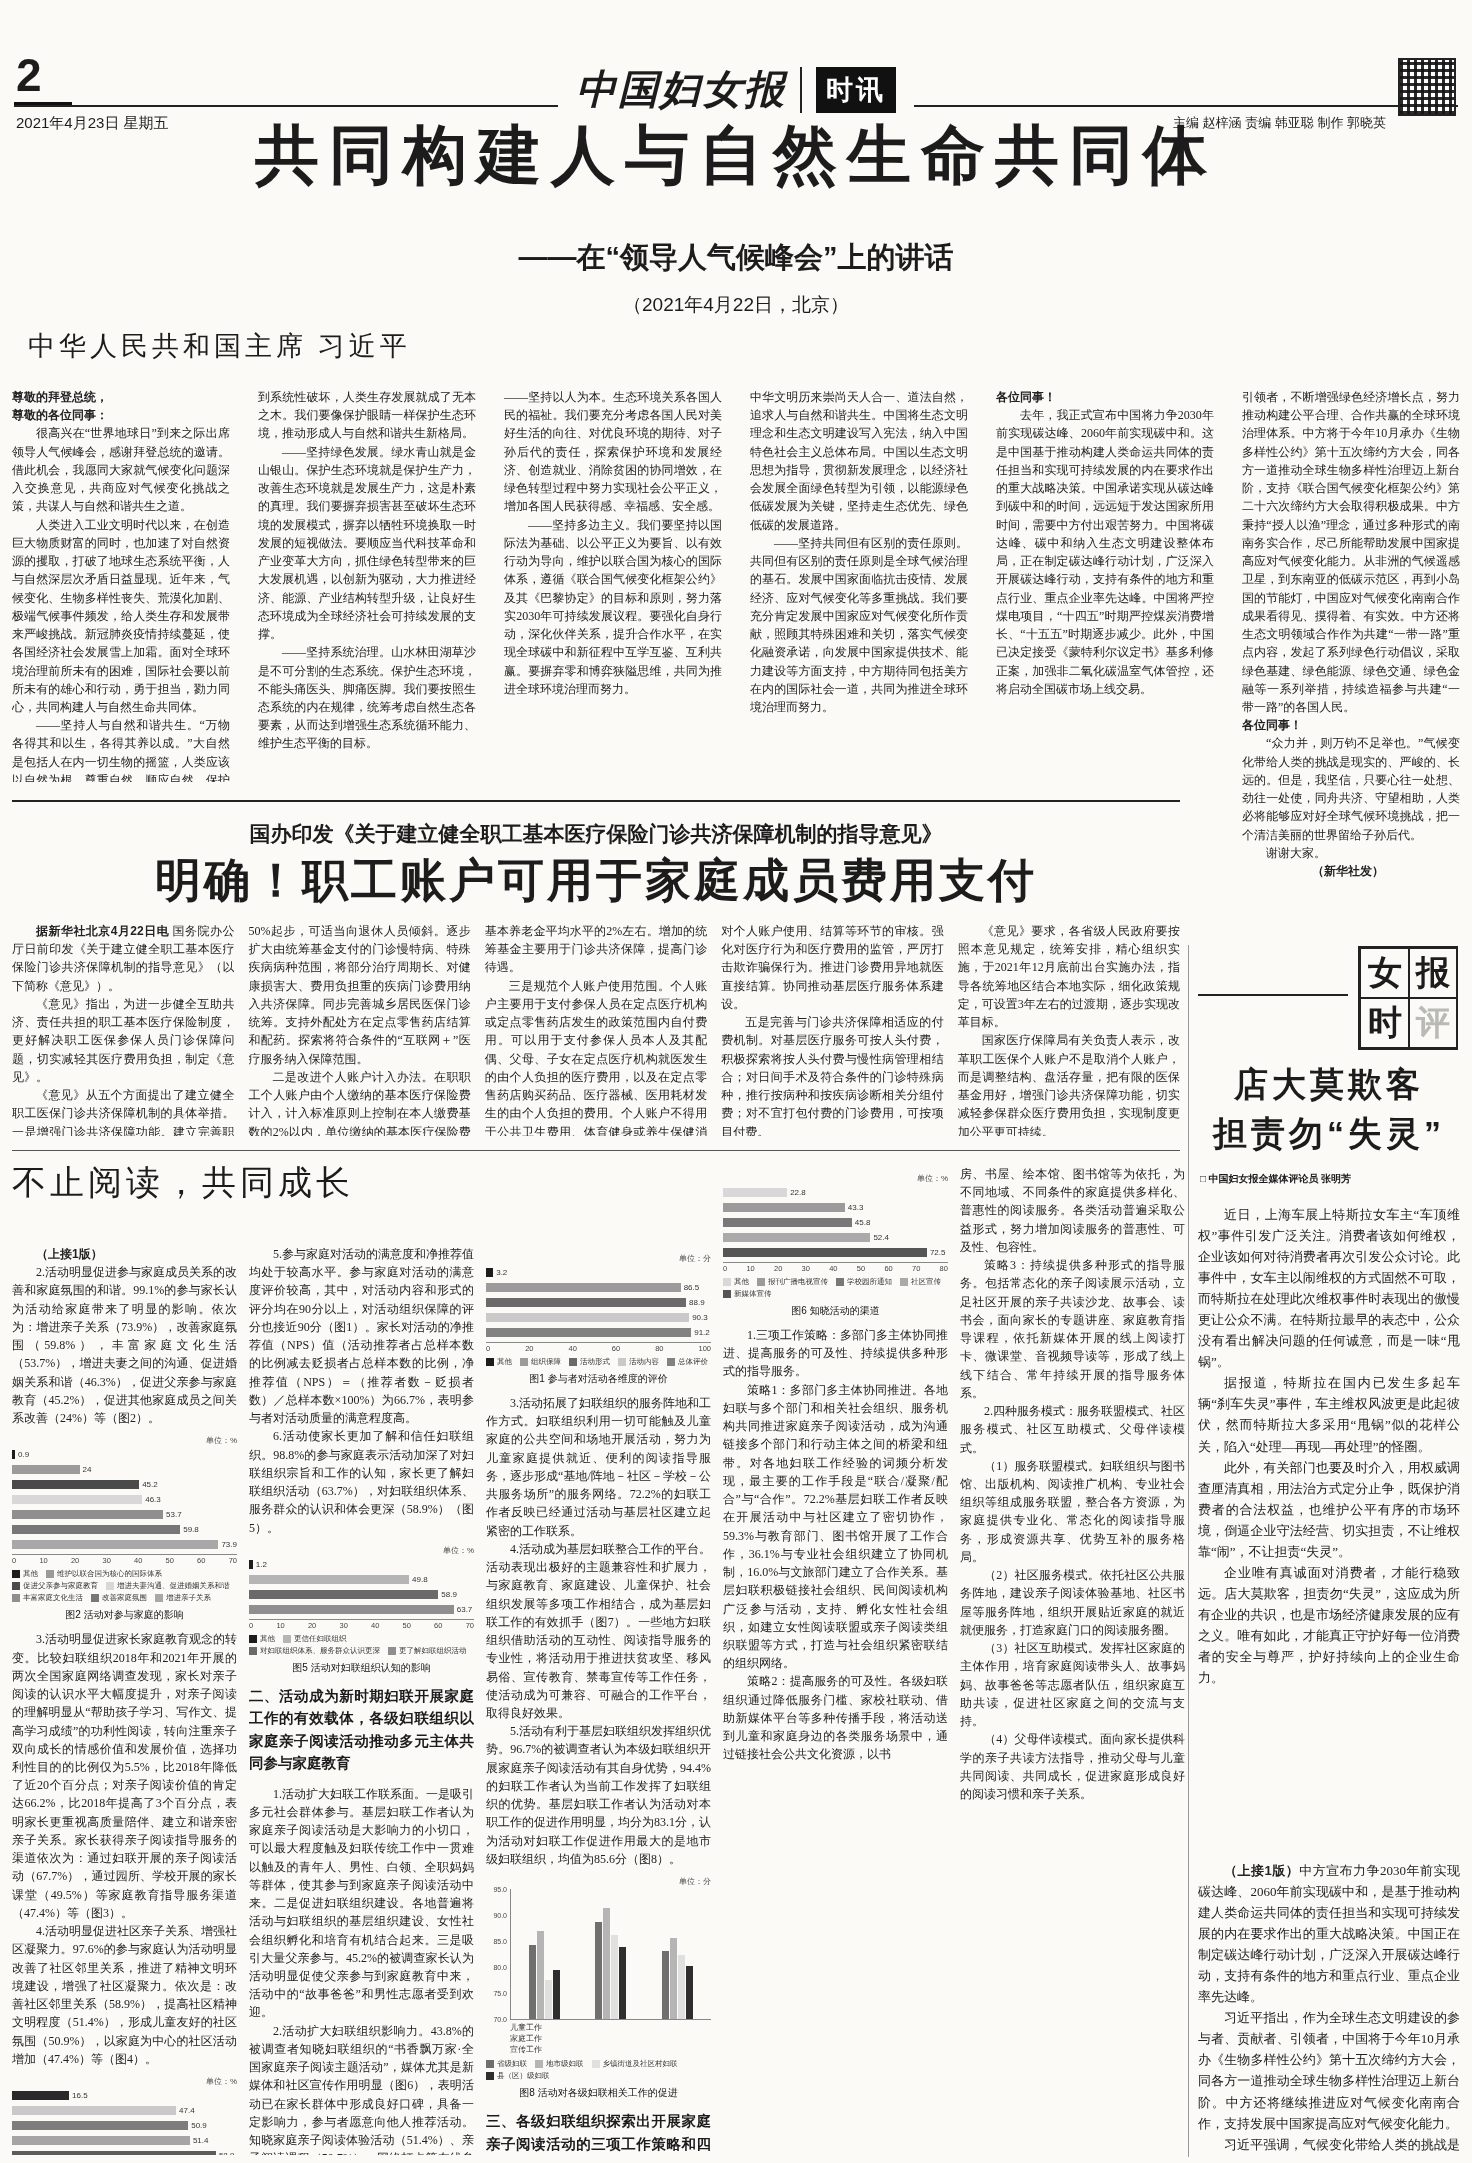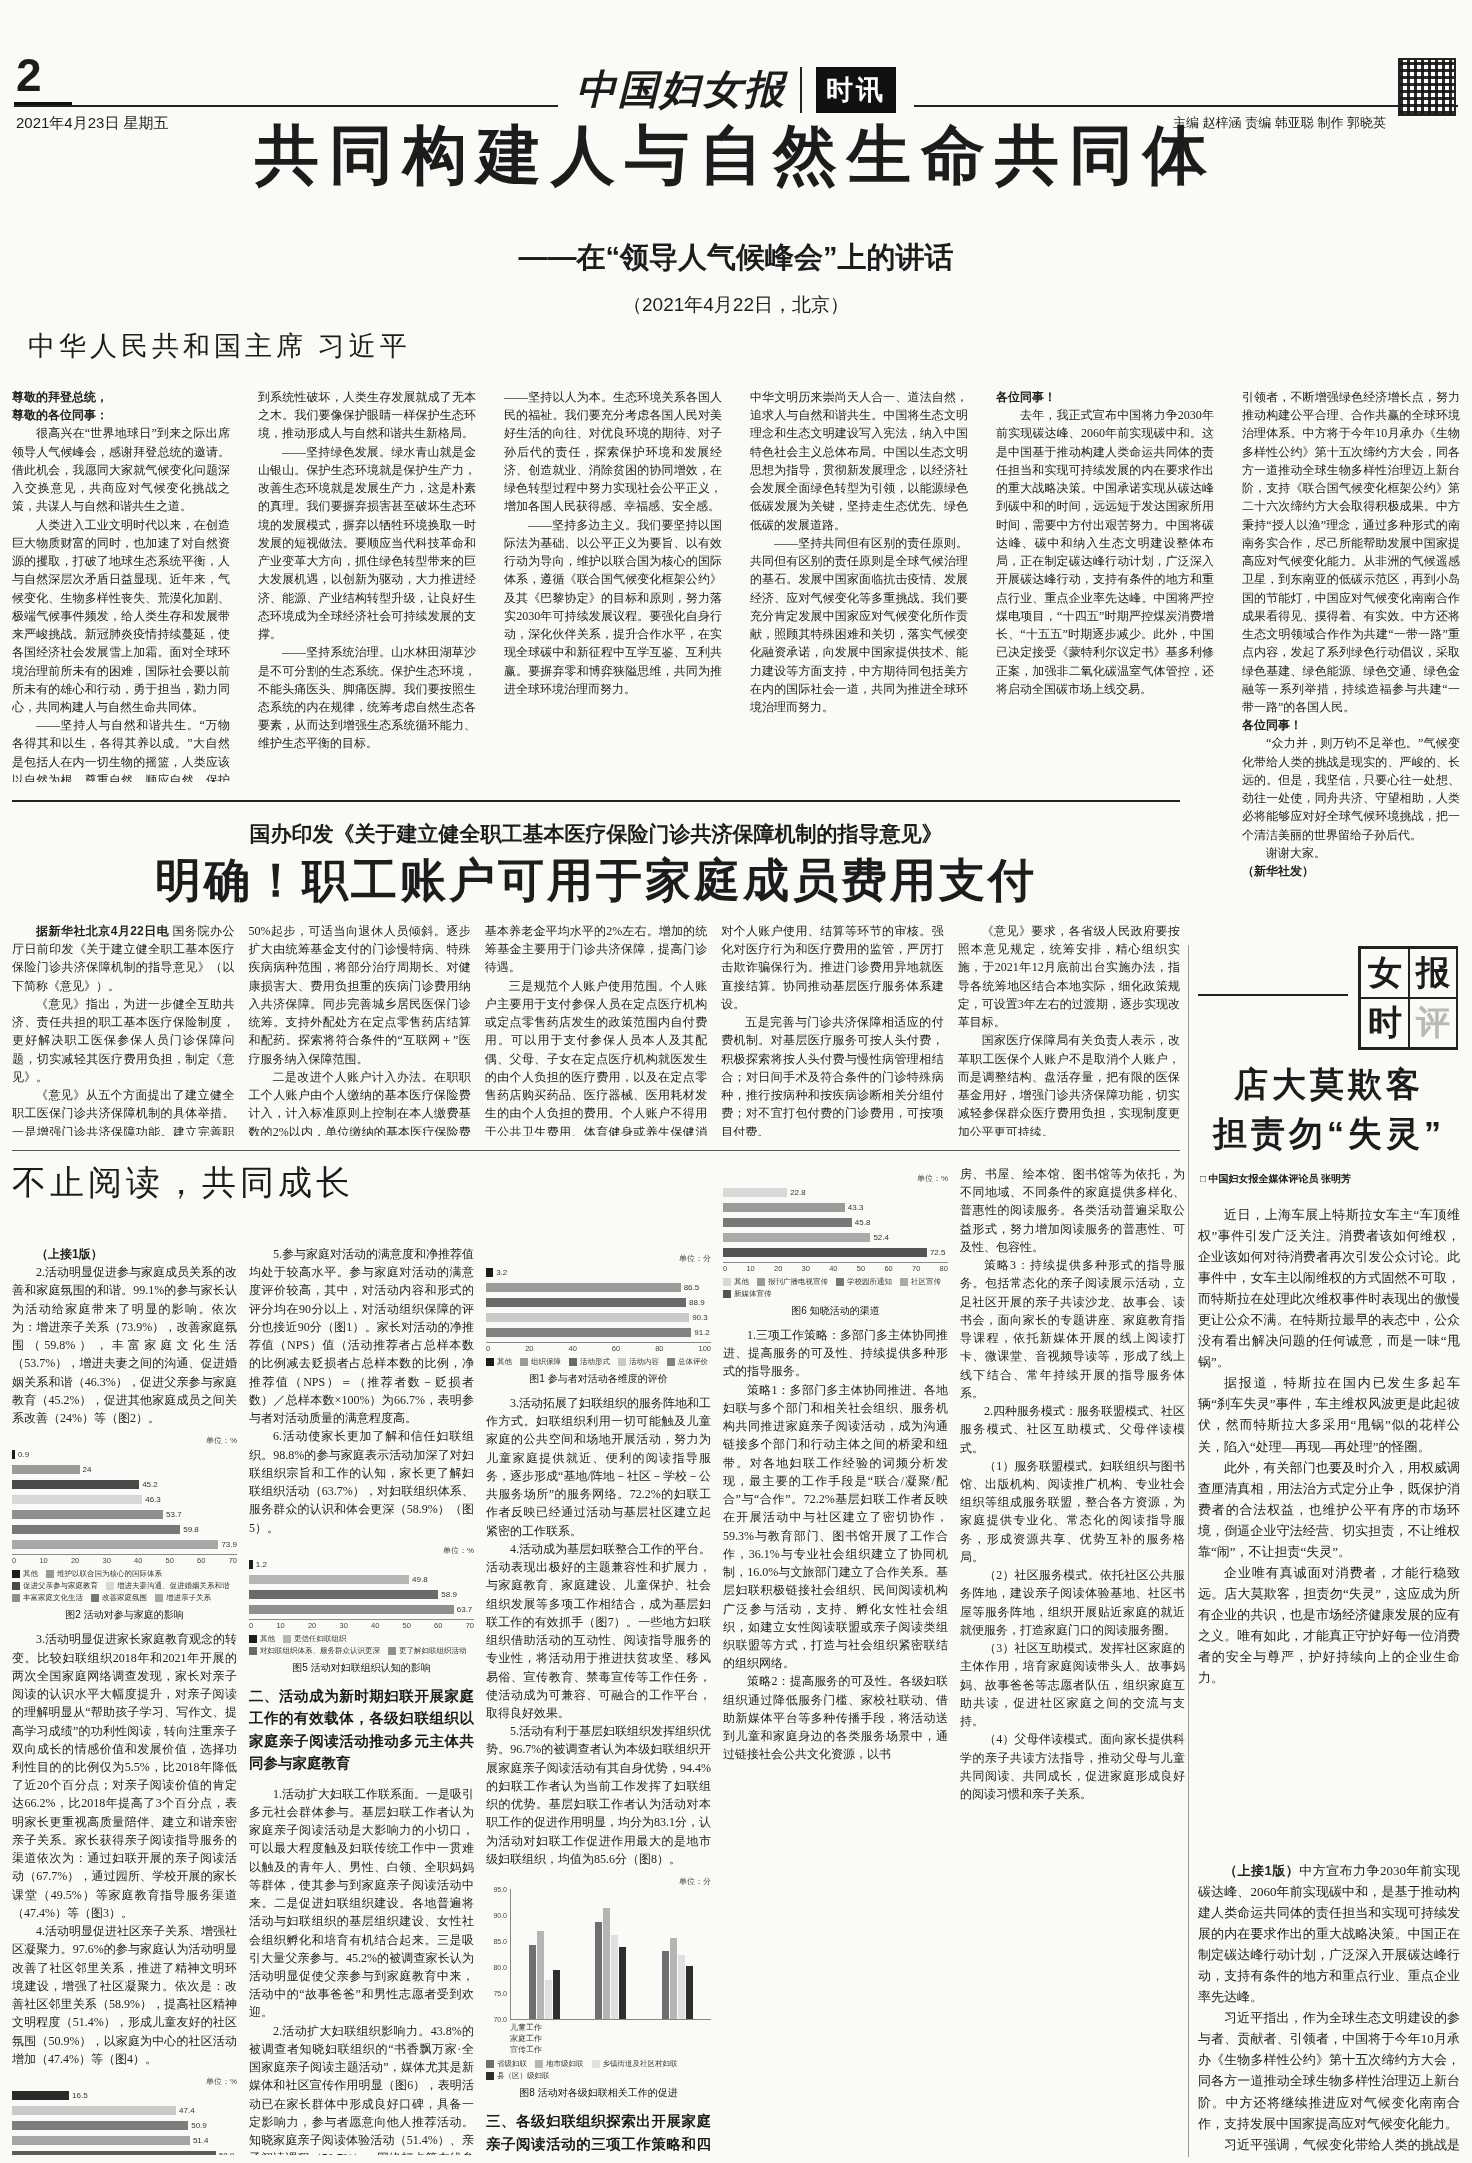--- a/index.html
+++ b/index.html
@@ -38,7 +38,7 @@
   .col p{margin:0;text-indent:2em;text-align:justify;font-size:12px;line-height:1.52;color:#222;}
   .col p.lead{text-indent:0;font-weight:bold;}
   .col p.noindent{text-indent:0;}
-  .col p.attr{text-align:left;font-weight:bold;text-indent:0;padding-right:6px;}
+  .col p.attr{text-align:center;font-weight:bold;text-indent:0;padding-right:6px;}
   .col .sec-head{font-family:"Liberation Sans",sans-serif;font-weight:bold;font-size:14.5px;
     line-height:1.55;margin:10px 0;text-align:justify;}
   

